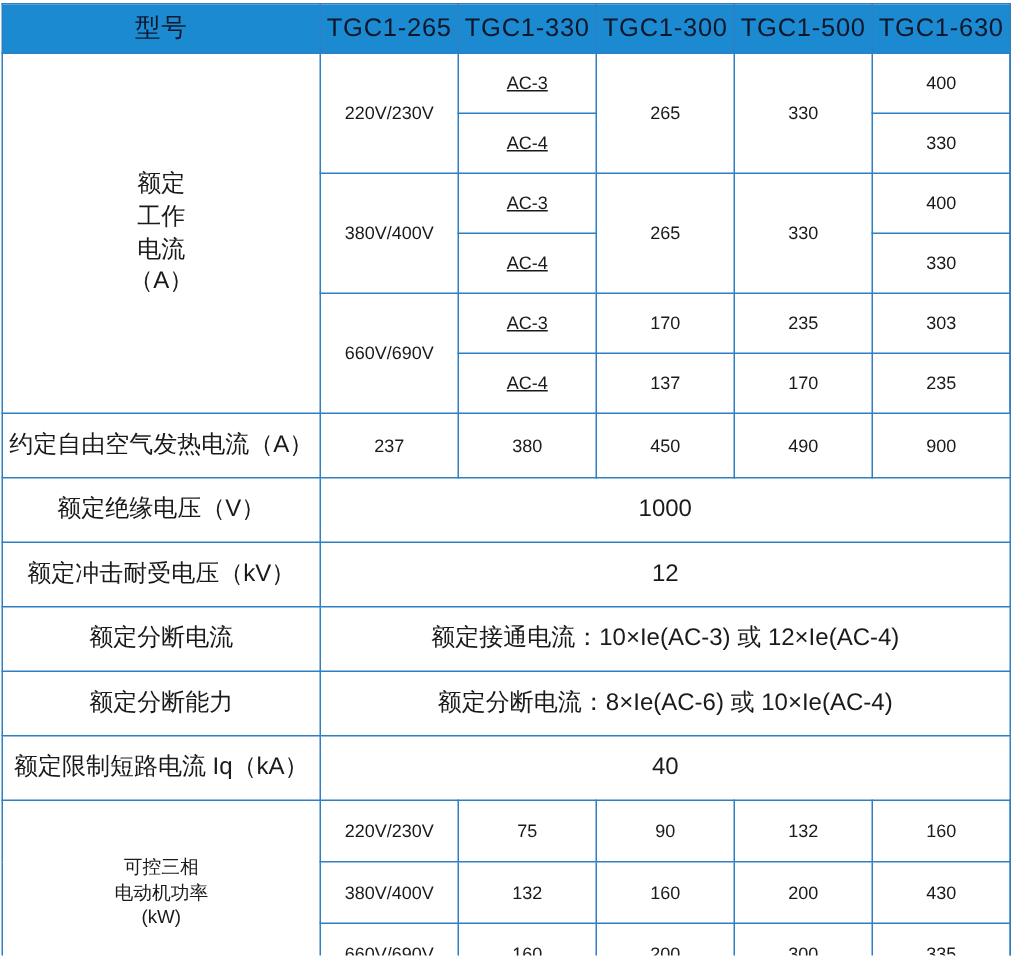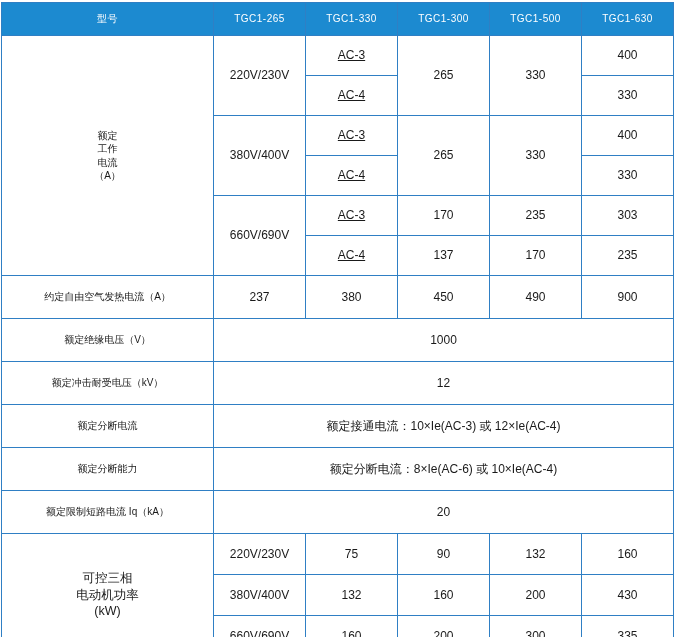--- a/index.html
+++ b/index.html
@@ -37,9 +37,9 @@
   }
   thead th {
     background: #1c8ad0;
-    color: #ffffff;
+    color: #0f172a;
     height: 28px;
-    font-size: 10px;
+    font-size: 17px;
     letter-spacing: 0.5px;
   }
   .c-model { width: 212px; }

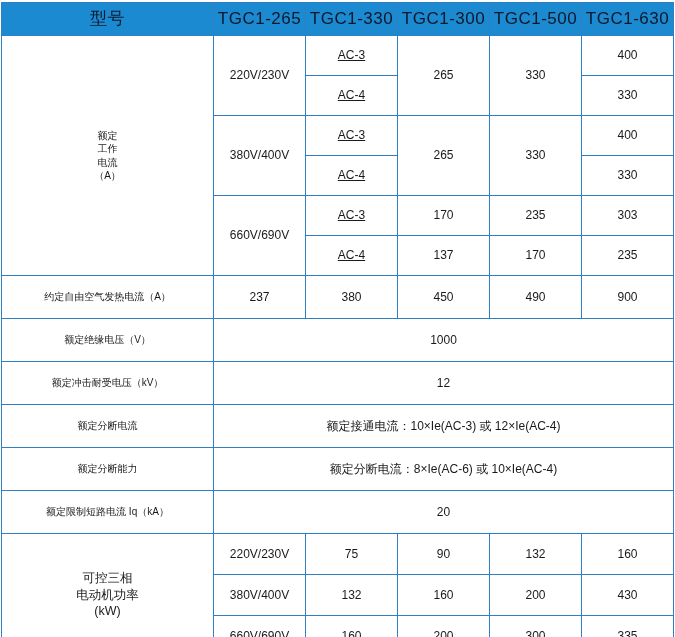--- a/index.html
+++ b/index.html
@@ -45,7 +45,7 @@
   .c-model { width: 212px; }
   .c-val { width: 92px; }
   .rowlabel {
-    font-size: 10px;
+    font-size: 16px;
   }
   .lbl-vert {
     width: 62px;

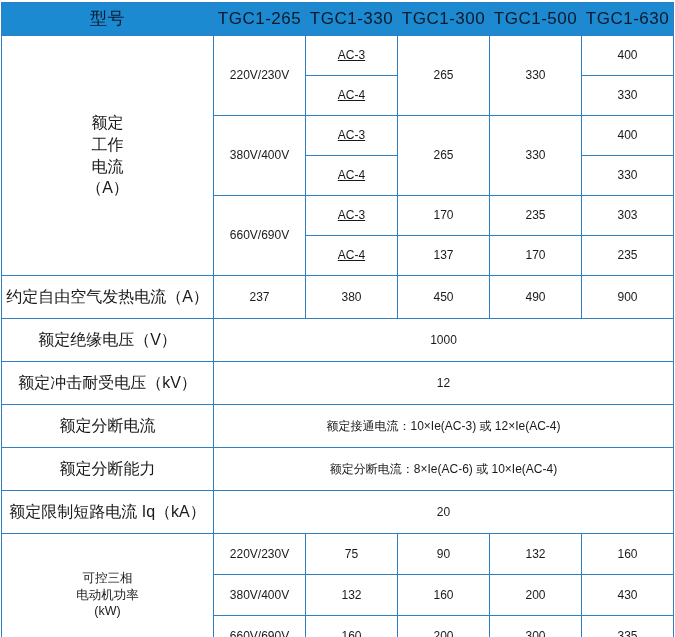--- a/index.html
+++ b/index.html
@@ -63,7 +63,7 @@
   .h-wide { height: 38px; }
   .h-pow { height: 36px; }
   .full-note {
-    font-size: 12px;
+    font-size: 16px;
     margin-top: 33px;
   }
   .pw-lbl {

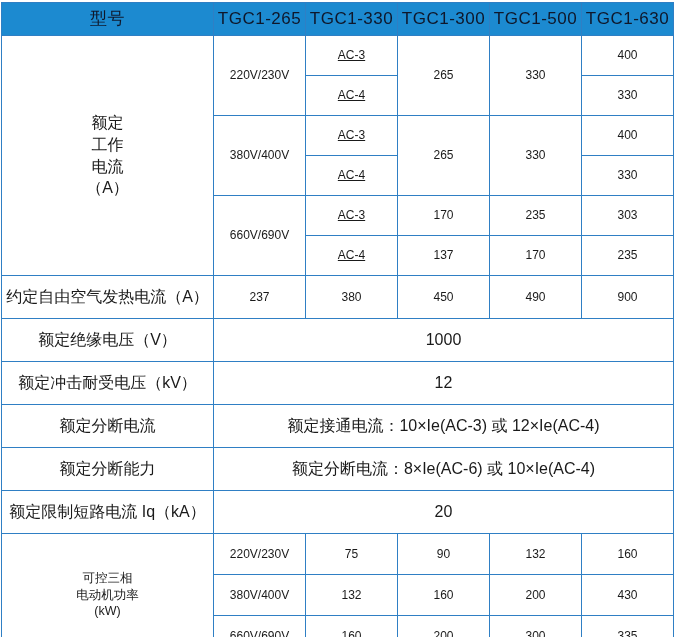--- a/index.html
+++ b/index.html
@@ -185,7 +185,7 @@
 
       <tr>
         <td class="rowlabel h-wide">额定限制短路电流 Iq（kA）</td>
-        <td class="full-note" colspan="5">20</td>
+        <td class="full-note" colspan="5">40</td>
       </tr>
 
       <tr>

